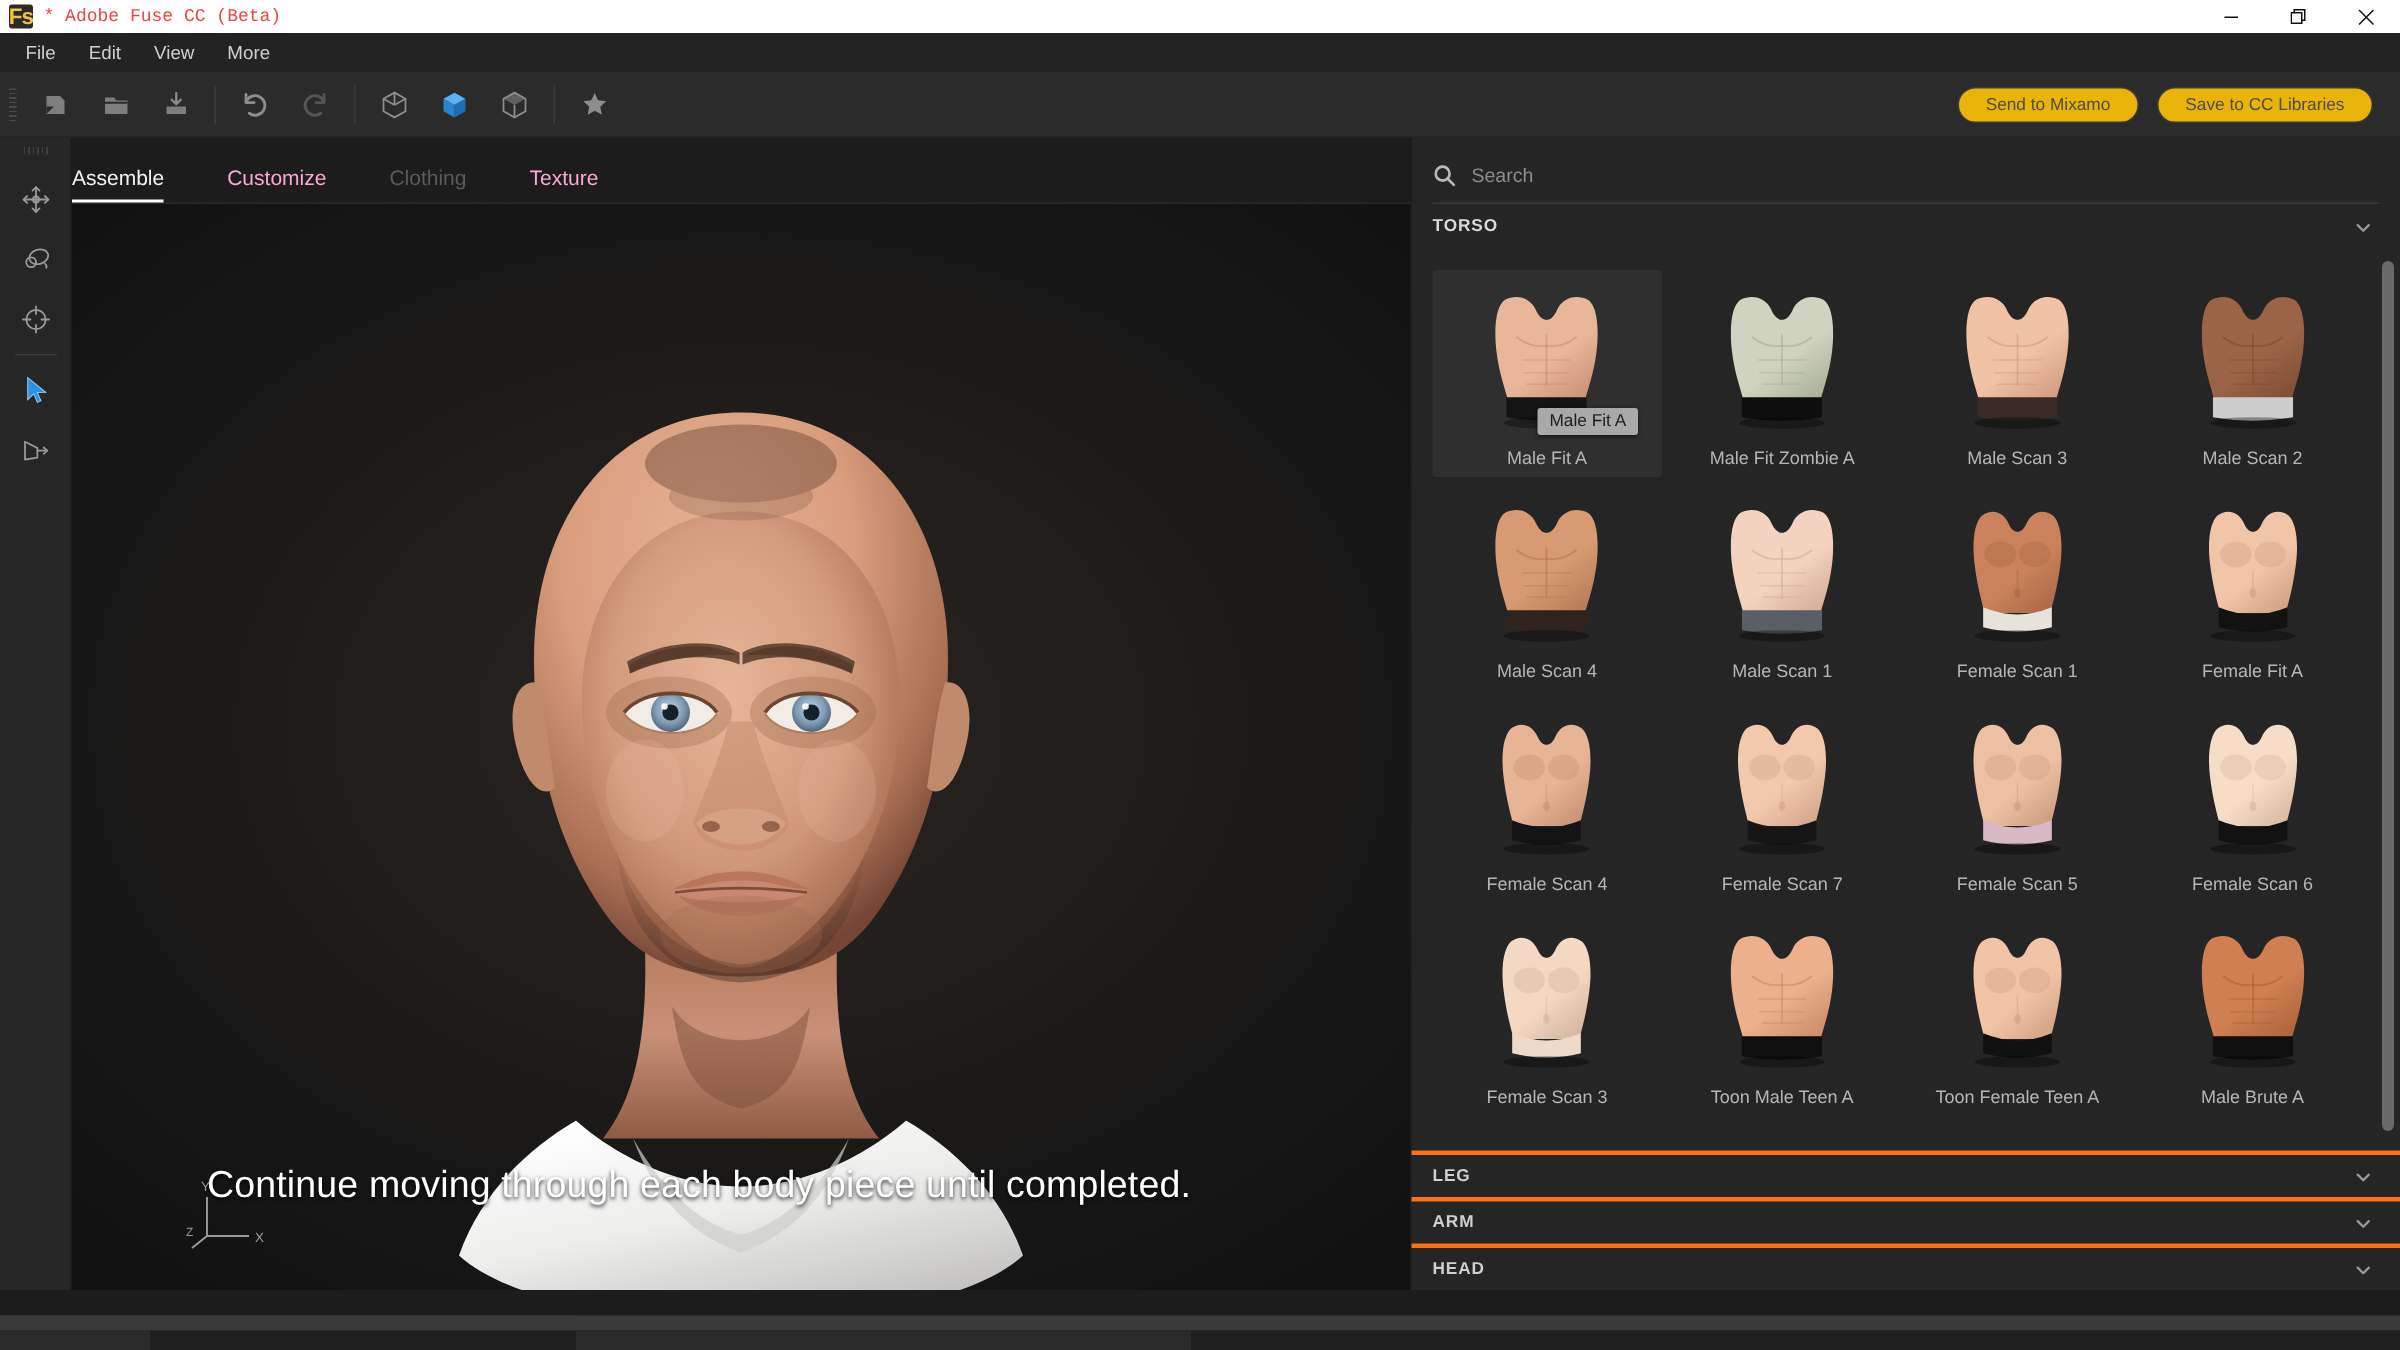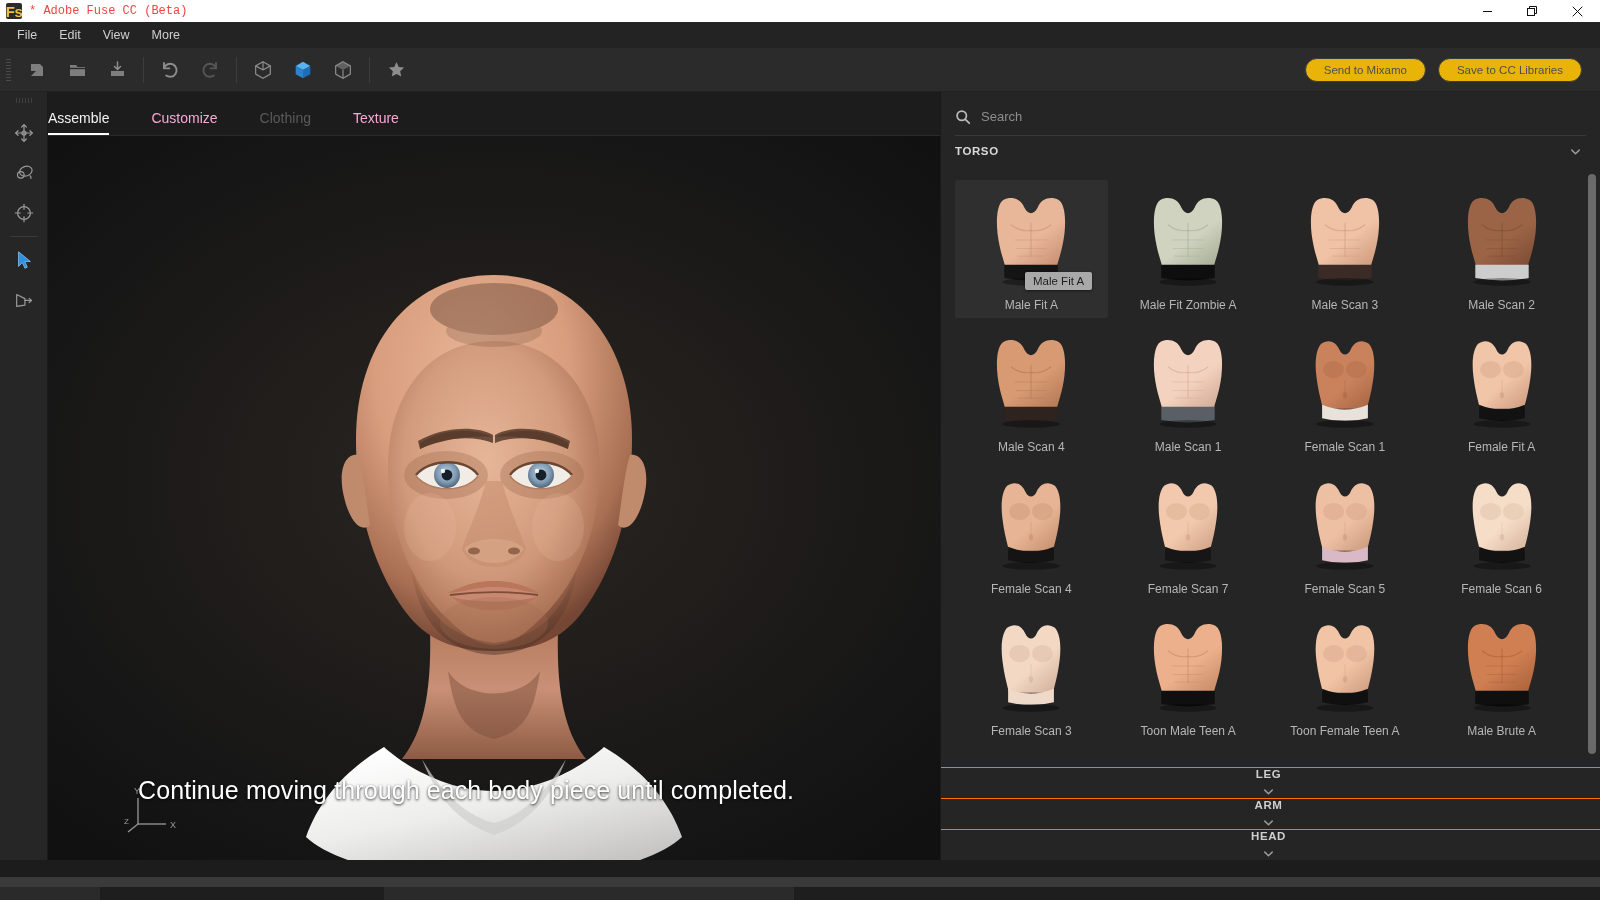--- a/index.html
+++ b/index.html
@@ -177,8 +177,8 @@
   .accordions { background: #252525; }
   .accrow {
     height: 31px; display: flex; align-items: center; justify-content: space-between;
-    padding: 0 18px 0 14px; border-top: 1px solid #f97316;
-    font-size: 11.5px; font-weight: bold; color: #cfcfcf; letter-spacing: 0.6px; flex-direction: column;
+    padding: 0 18px 0 14px; border-top: 3px solid #f97316;
+    font-size: 11.5px; font-weight: bold; color: #cfcfcf; letter-spacing: 0.6px;
   }
   .accrow .chev { color: #9a9a9a; display: flex; }
 

